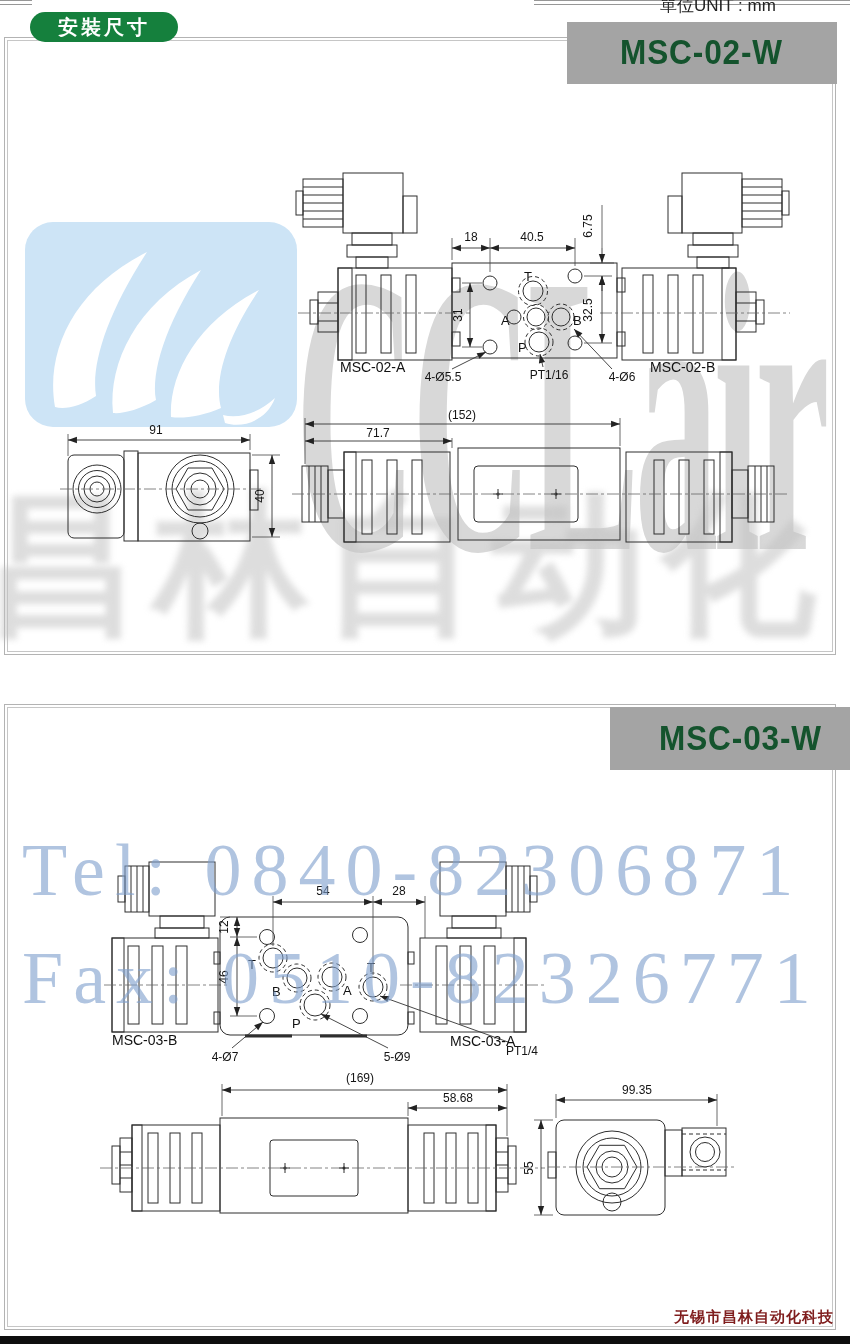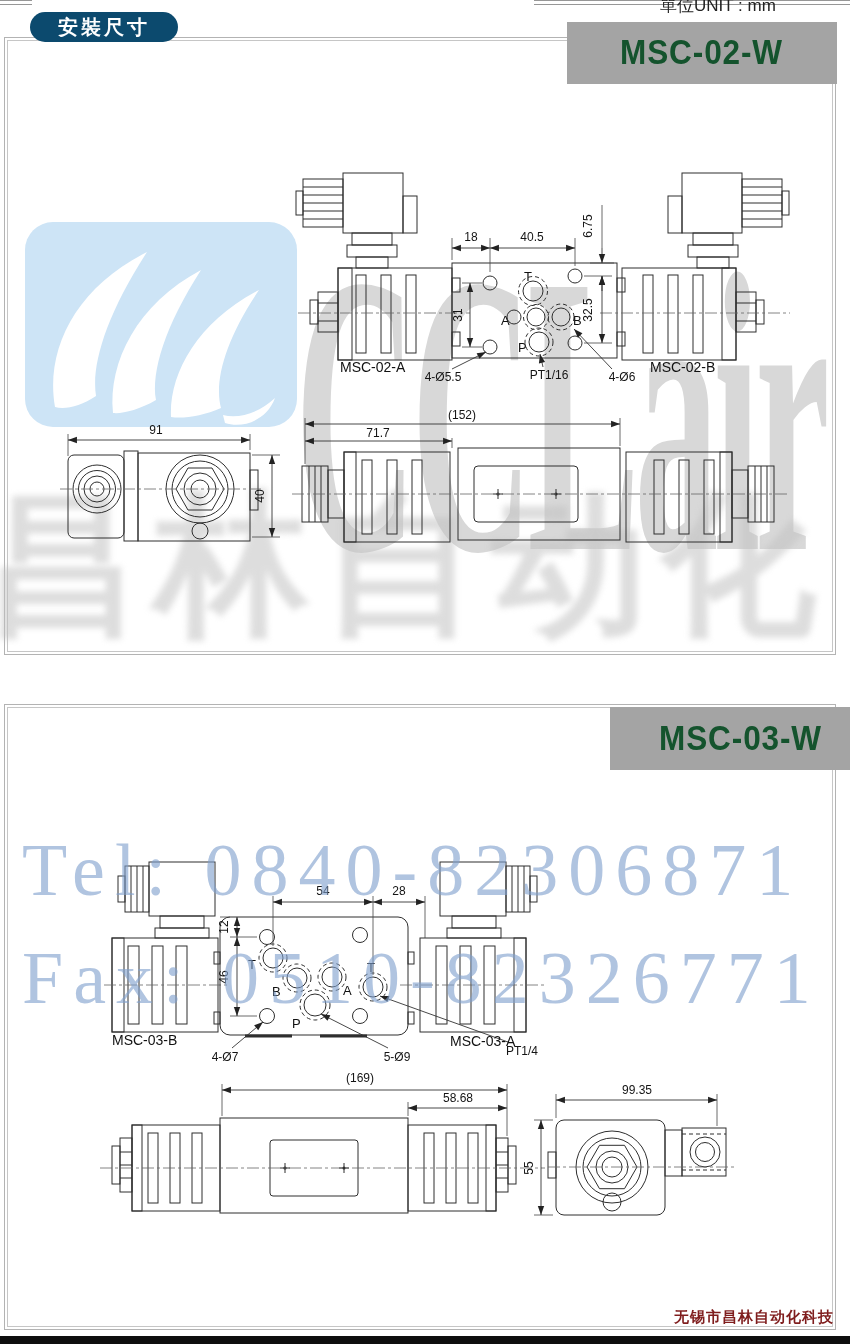--- a/index.html
+++ b/index.html
@@ -11,7 +11,7 @@
   .hdr-rule { position:absolute; height:5px; border-top:1px solid #979797; border-bottom:1px solid #979797; z-index:4; }
   .hdr-rule.left  { left:0;  top:25; width:32px; }
   .hdr-rule.right { left:534px; top:25; width:316px; }
-  .badge { position:absolute; left:30px; top:12px; width:148px; height:30px; background:#0c4a6e;
+  .badge { position:absolute; left:30px; top:12px; width:148px; height:30px; background:#15803d;
            border-radius:16px; color:#fff; font-size:20px; font-weight:bold; text-align:center;
            line-height:30px; letter-spacing:3px; z-index:5; }
   .title { position:absolute; left:190px; top:13px; font-size:22px; font-weight:bold; color:#141414;

